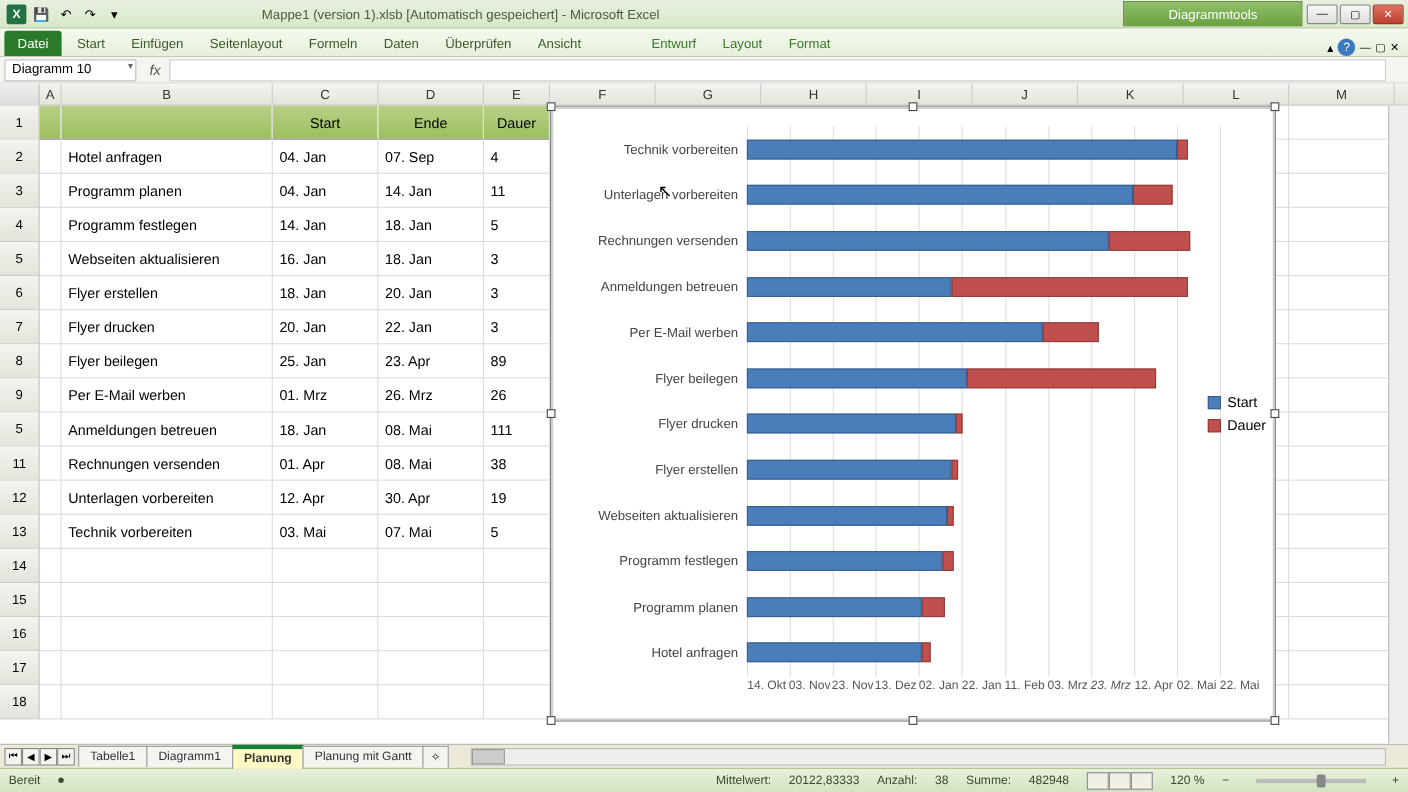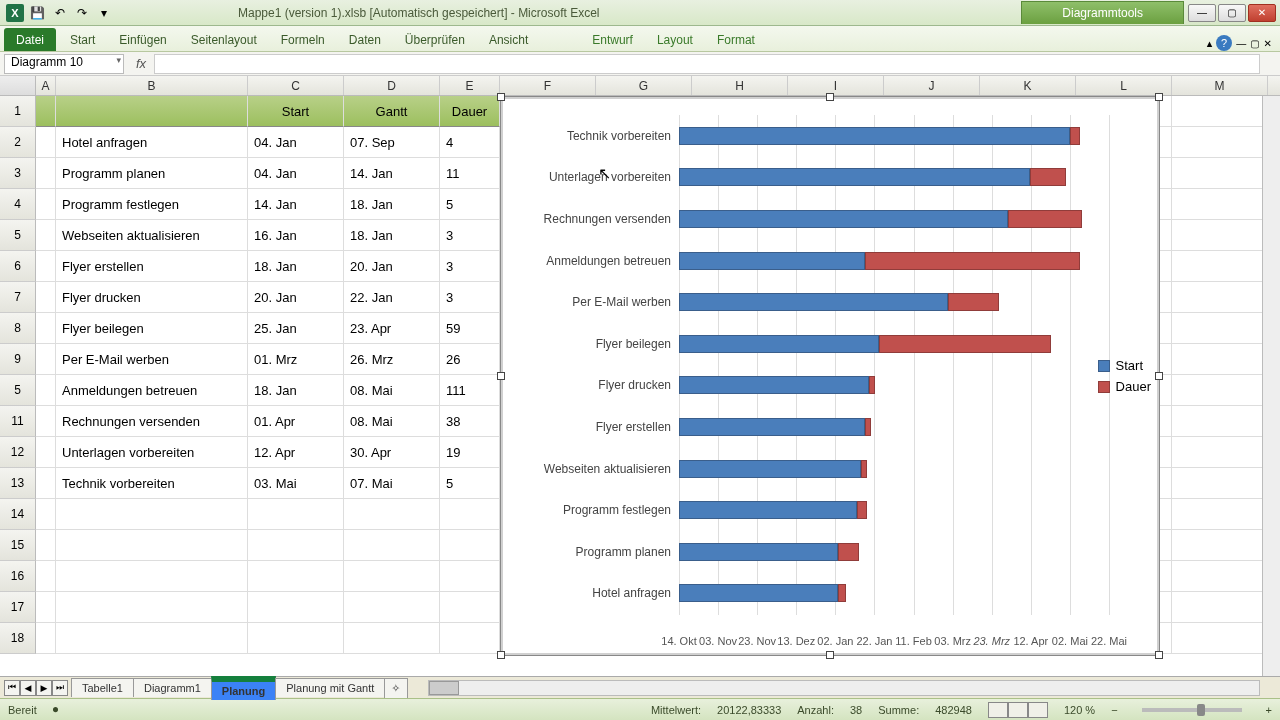--- a/index.html
+++ b/index.html
@@ -158,7 +158,7 @@
         <div class="cell cA header"></div>
         <div class="cell cB header"></div>
         <div class="cell cC header">Start</div>
-        <div class="cell cD header">Gantt</div>
+        <div class="cell cD header">Ende</div>
         <div class="cell cE header">Dauer</div>
         <div class="cell cF"></div>
         <div class="cell cG"></div>

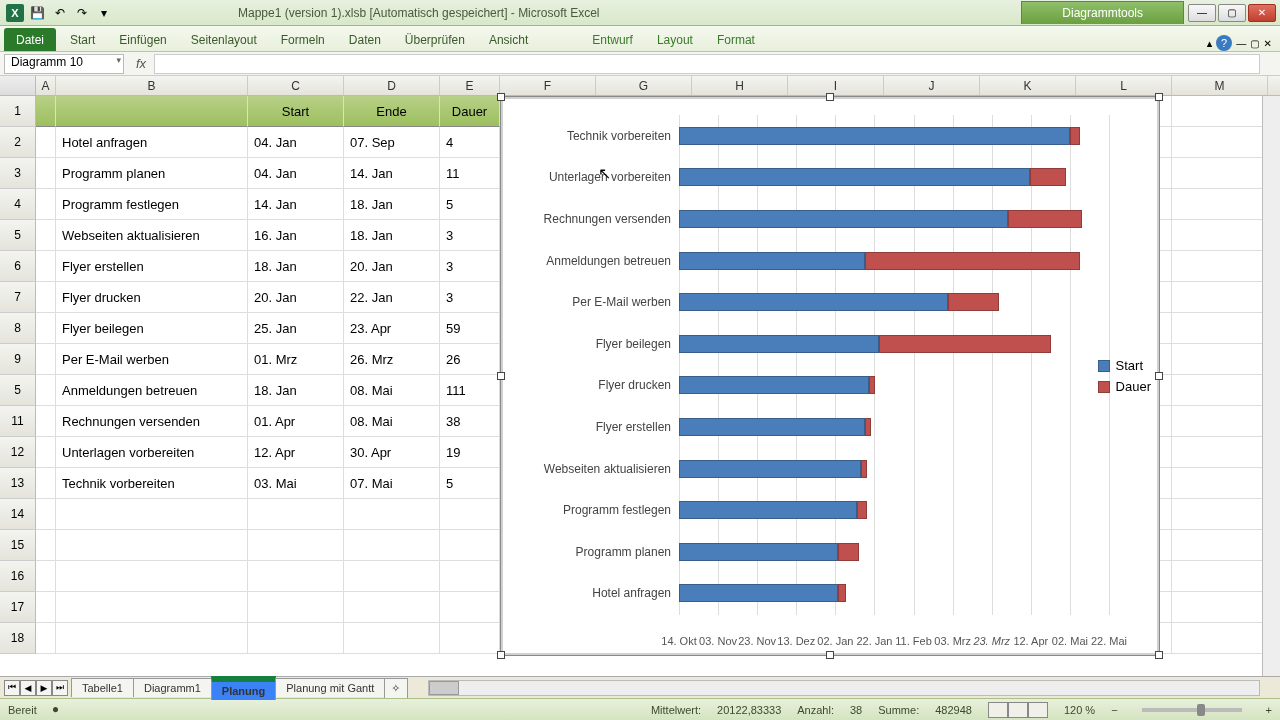--- a/index.html
+++ b/index.html
@@ -271,7 +271,7 @@
         <div class="cell cB">Flyer beilegen</div>
         <div class="cell cC right">25. Jan</div>
         <div class="cell cD right">23. Apr</div>
-        <div class="cell cE right">59</div>
+        <div class="cell cE right">89</div>
         <div class="cell cF"></div>
         <div class="cell cG"></div>
         <div class="cell cH"></div>

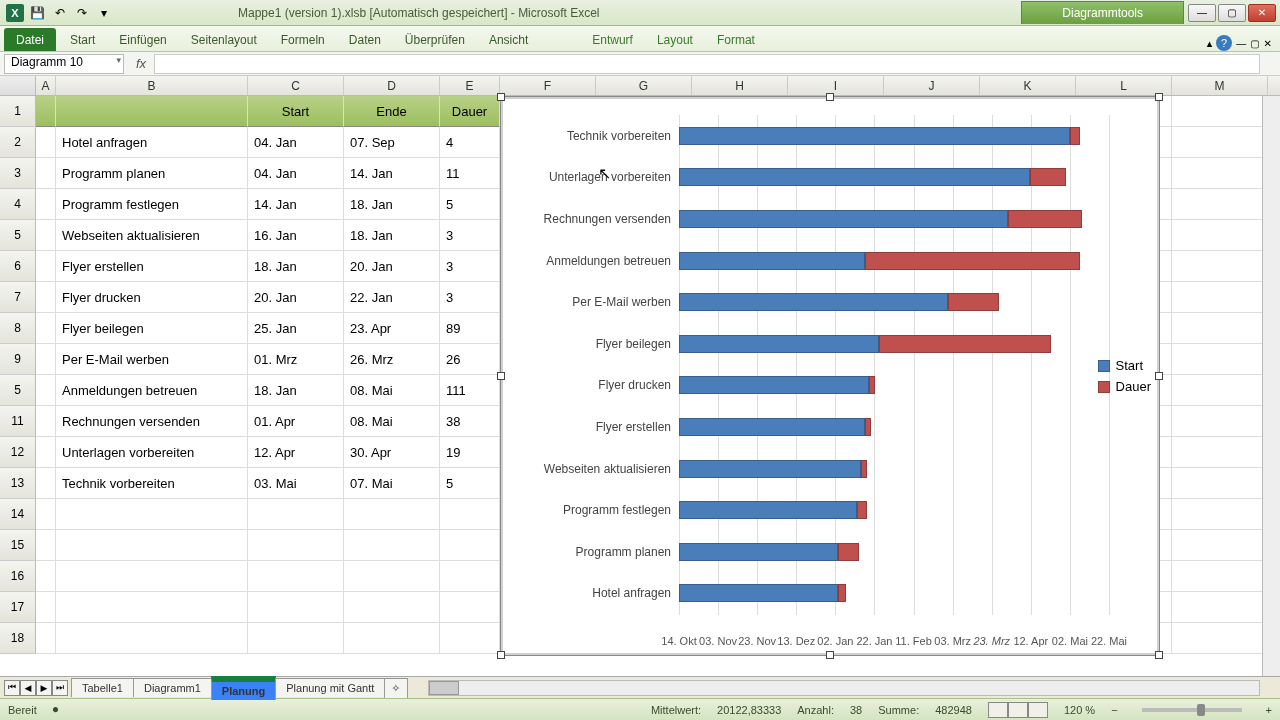--- a/index.html
+++ b/index.html
@@ -58,7 +58,7 @@
 .bar-start { background:#4a7ebb; border:1px solid #3a5e8b;}
 .bar-dauer { background:#c0504d; border:1px solid #903c3a;}
 .x-axis { position:absolute; left:178px; bottom:8px; width:430px; height:24px; font-size:11px; color:#555; overflow:visible;}
-.x-tick { position:absolute; bottom:0; transform:translateX(-50%); white-space:nowrap;}
+.x-tick { position:absolute; bottom:18px; transform:translateX(-50%); white-space:nowrap;margin-left:18px;}
 .legend { position:absolute; right:8px; top:50%; transform:translateY(-50%); font-size:13px;}
 .legend-item { display:flex; align-items:center; gap:6px; margin:6px 0;}
 .legend-swatch { width:12px; height:12px; }

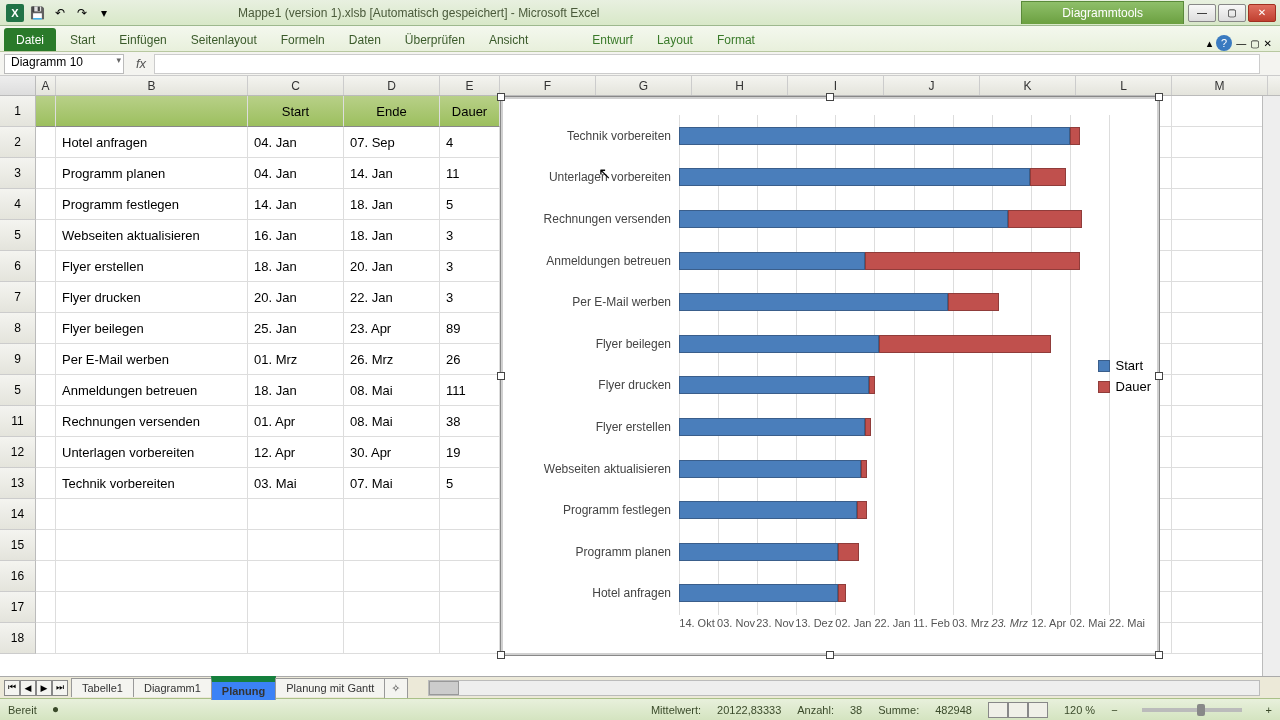--- a/index.html
+++ b/index.html
@@ -69,7 +69,7 @@
 .sheet-nav { display:flex; gap:0; padding:0 4px;}
 .sheet-nav-btn { width:16px; height:16px; border:1px solid #888; background:#f4f4f0; font-size:9px; display:flex; align-items:center; justify-content:center;}
 .sheet-tab { padding:3px 10px; background:#f4f4f0; border:1px solid #999; border-bottom:none; margin-left:-1px; color:#333;}
-.sheet-tab.active { background:#3b82f6; font-weight:bold; border-top:6px solid #15803d;}
+.sheet-tab.active { background:#fef9c3; font-weight:bold; border-top:4px solid #15803d;}
 .hscroll { flex:1; margin:0 20px; height:16px; background:#eee; border:1px solid #bbb; position:relative;}
 .hscroll-thumb{ position:absolute; left:0; width:30px; height:100%; background:#ccc; border:1px solid #999;}
 

